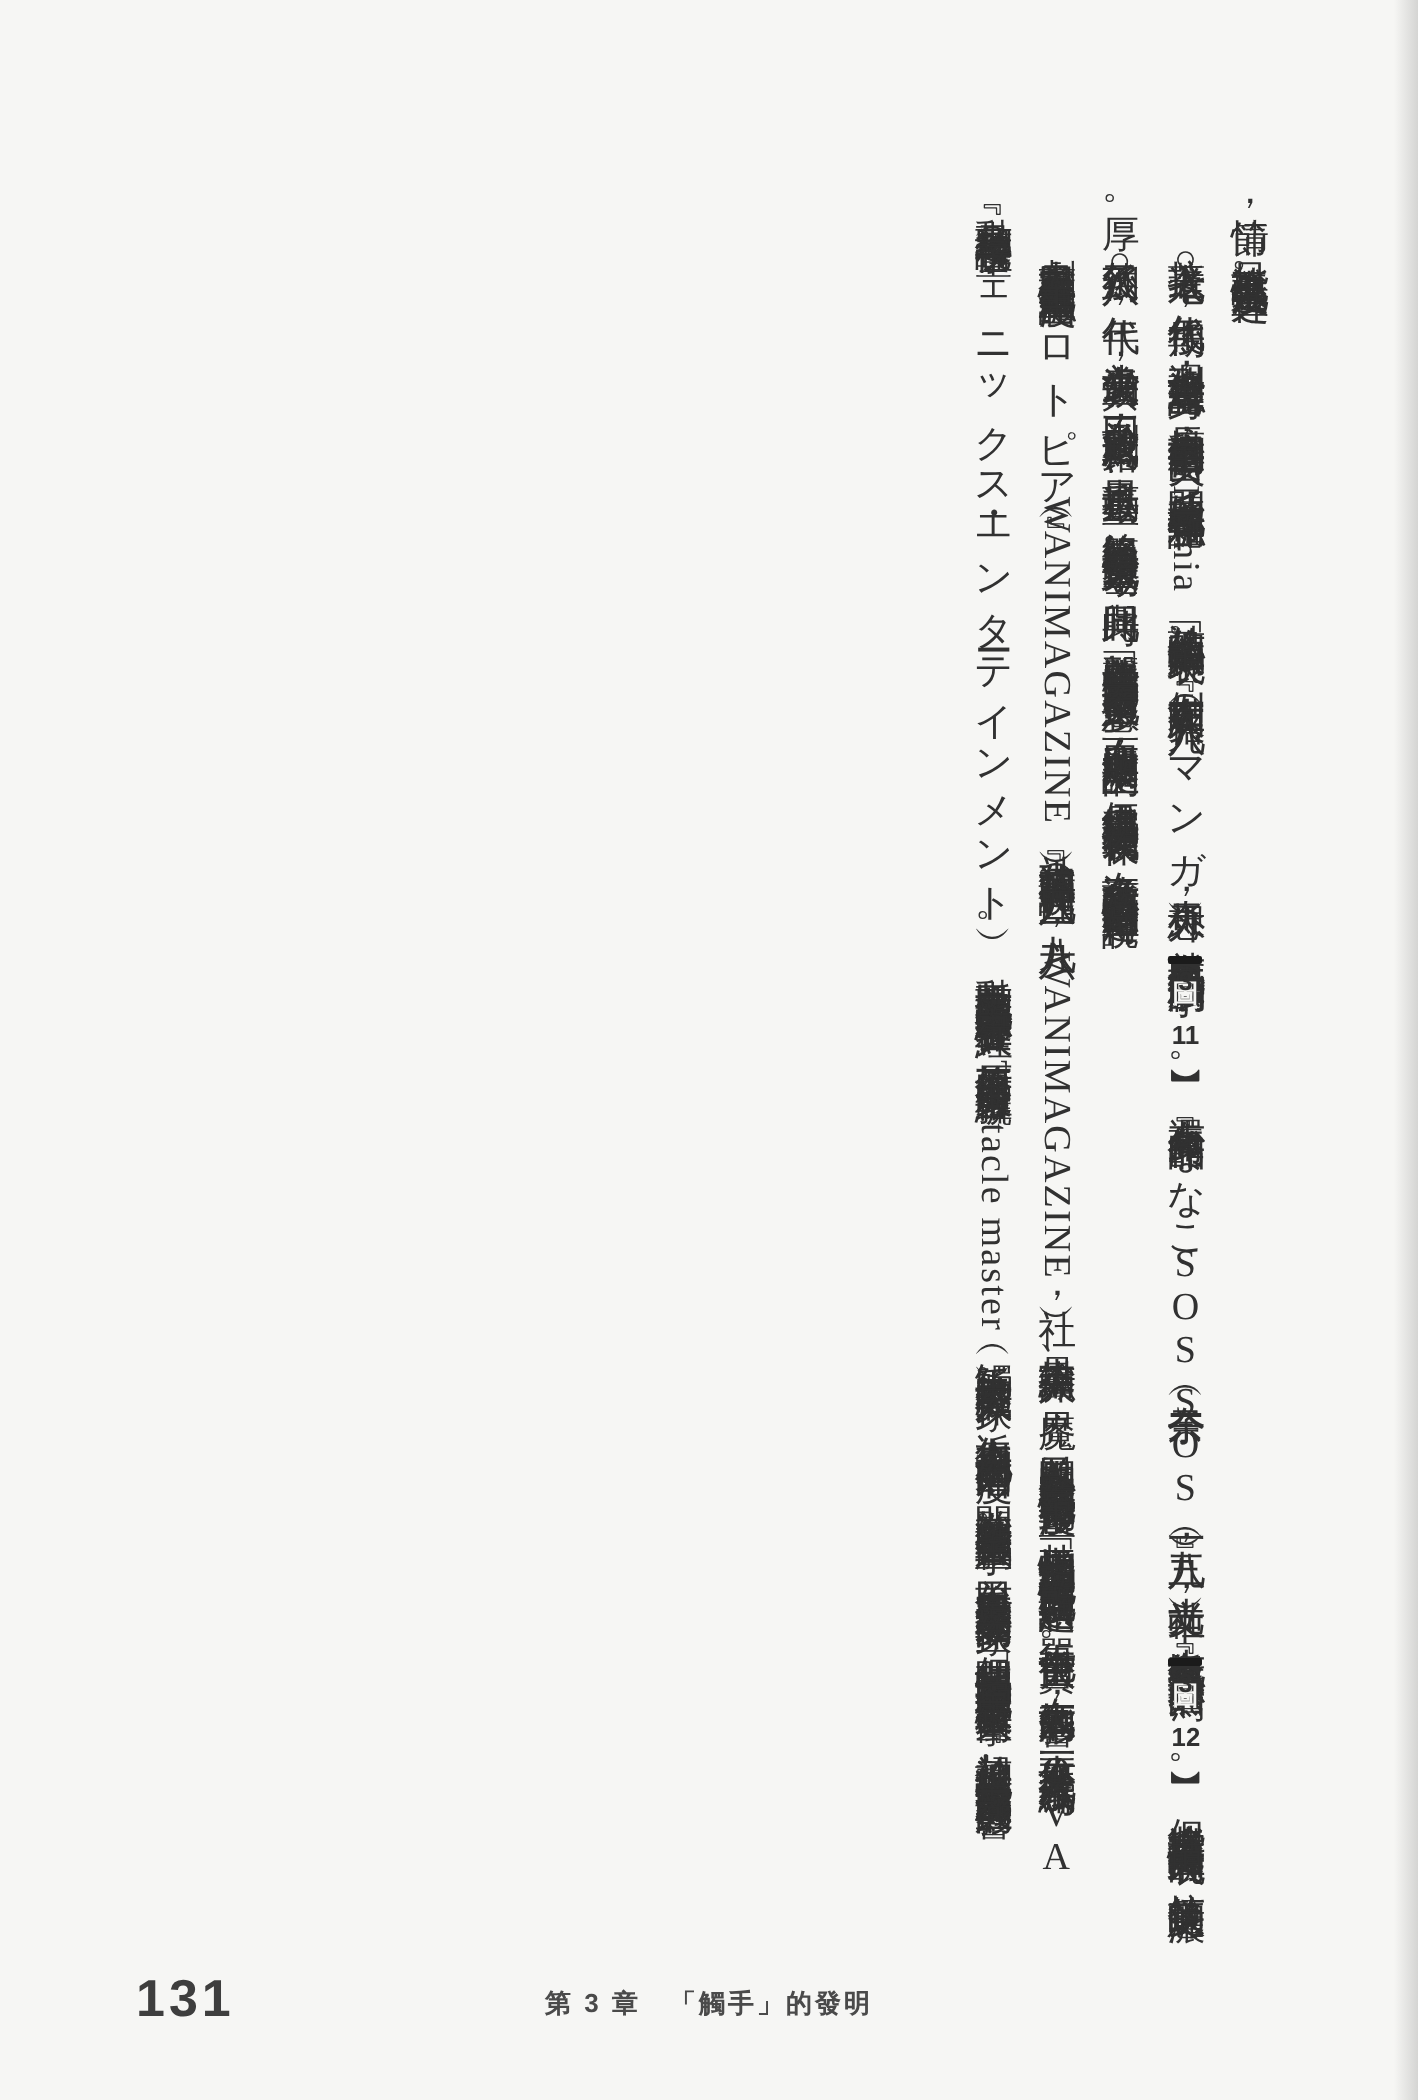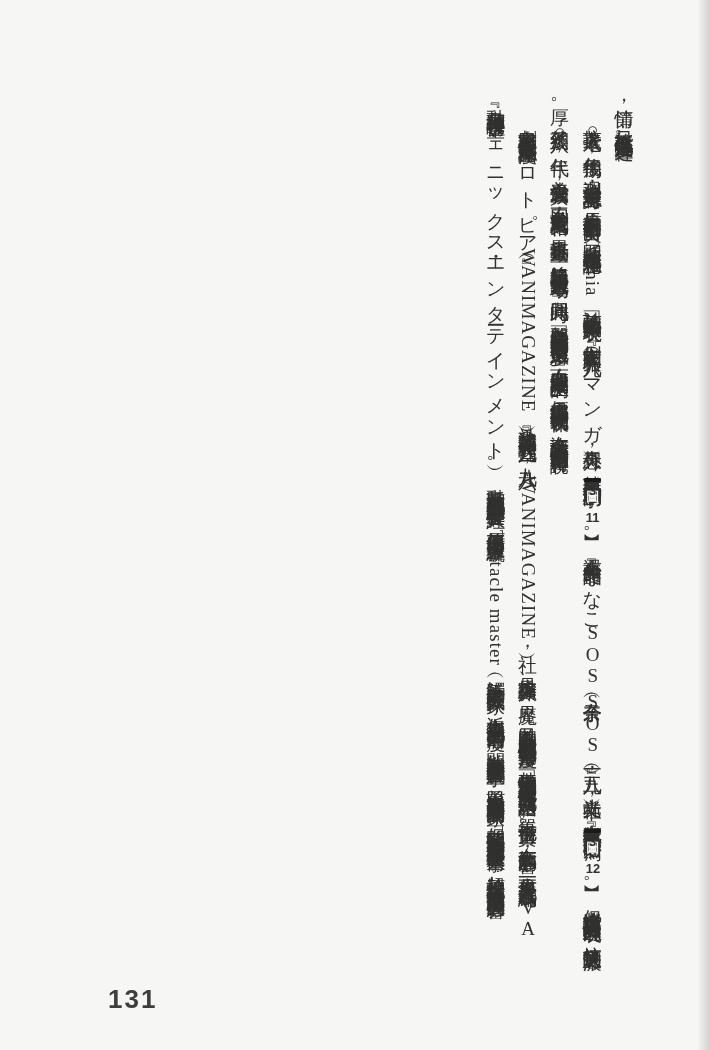--- a/index.html
+++ b/index.html
@@ -84,7 +84,6 @@
     font-weight: bold;
     letter-spacing: 2px;
     color: #3e3e3e;
-    margin-left: 40px;
   }
   .chapter {
     position: absolute;

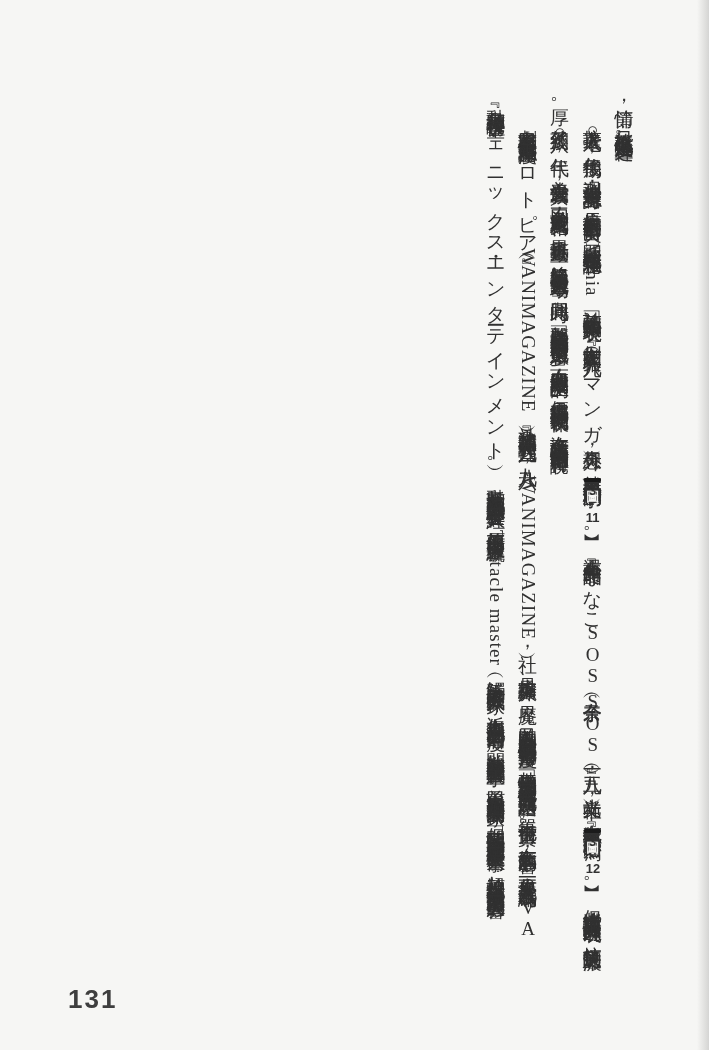--- a/index.html
+++ b/index.html
@@ -108,6 +108,7 @@
 
   <div class="footer">
     <div class="page-number">131</div>
+    <div class="chapter">第 3 章　「觸手」的發明</div>
   </div>
 
   <div class="edge-shadow"></div>

